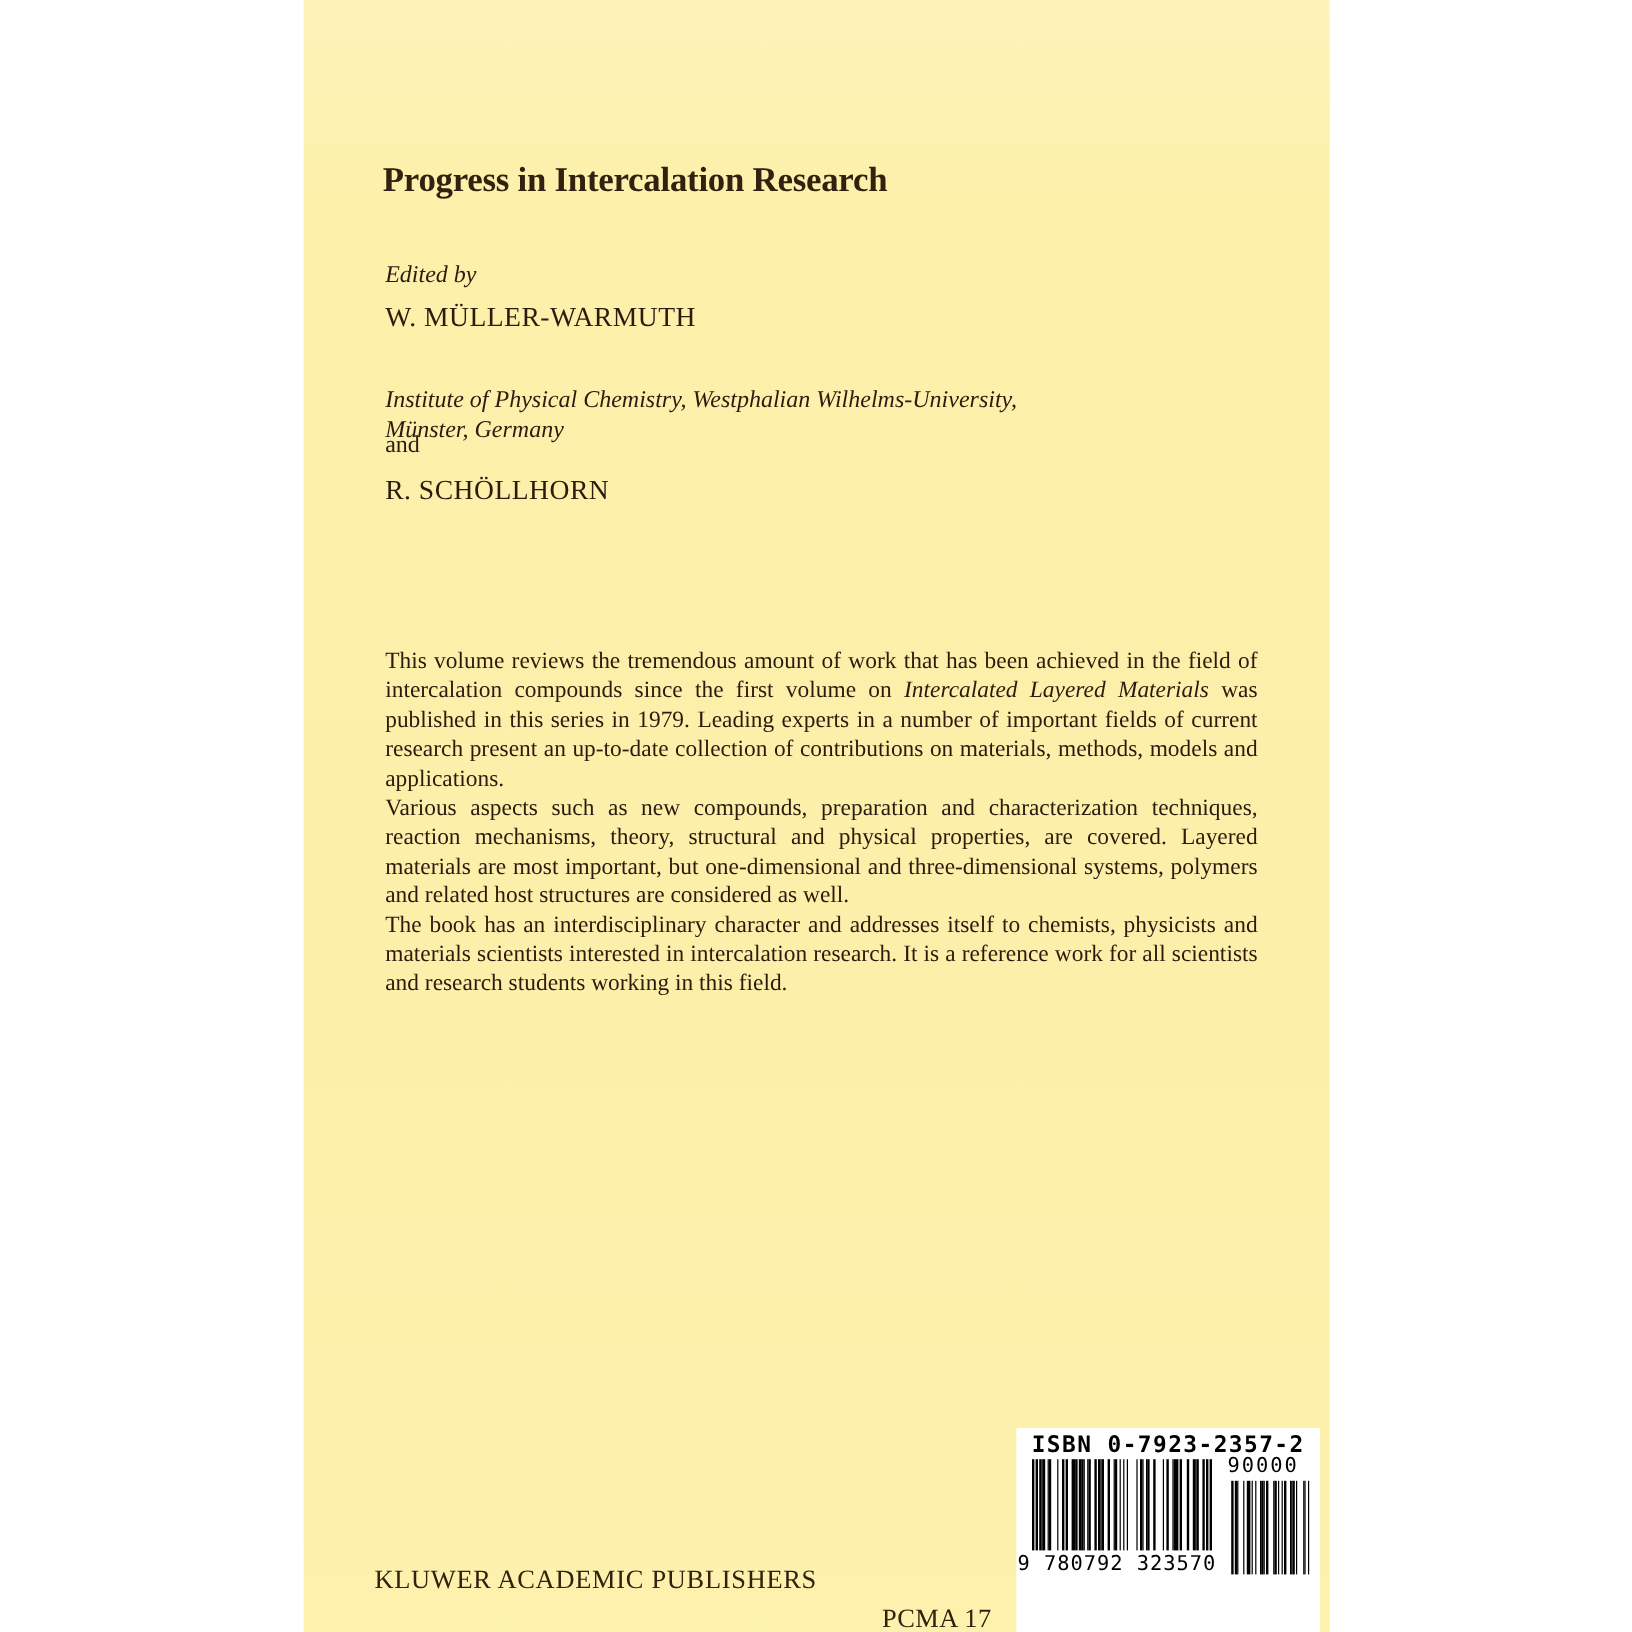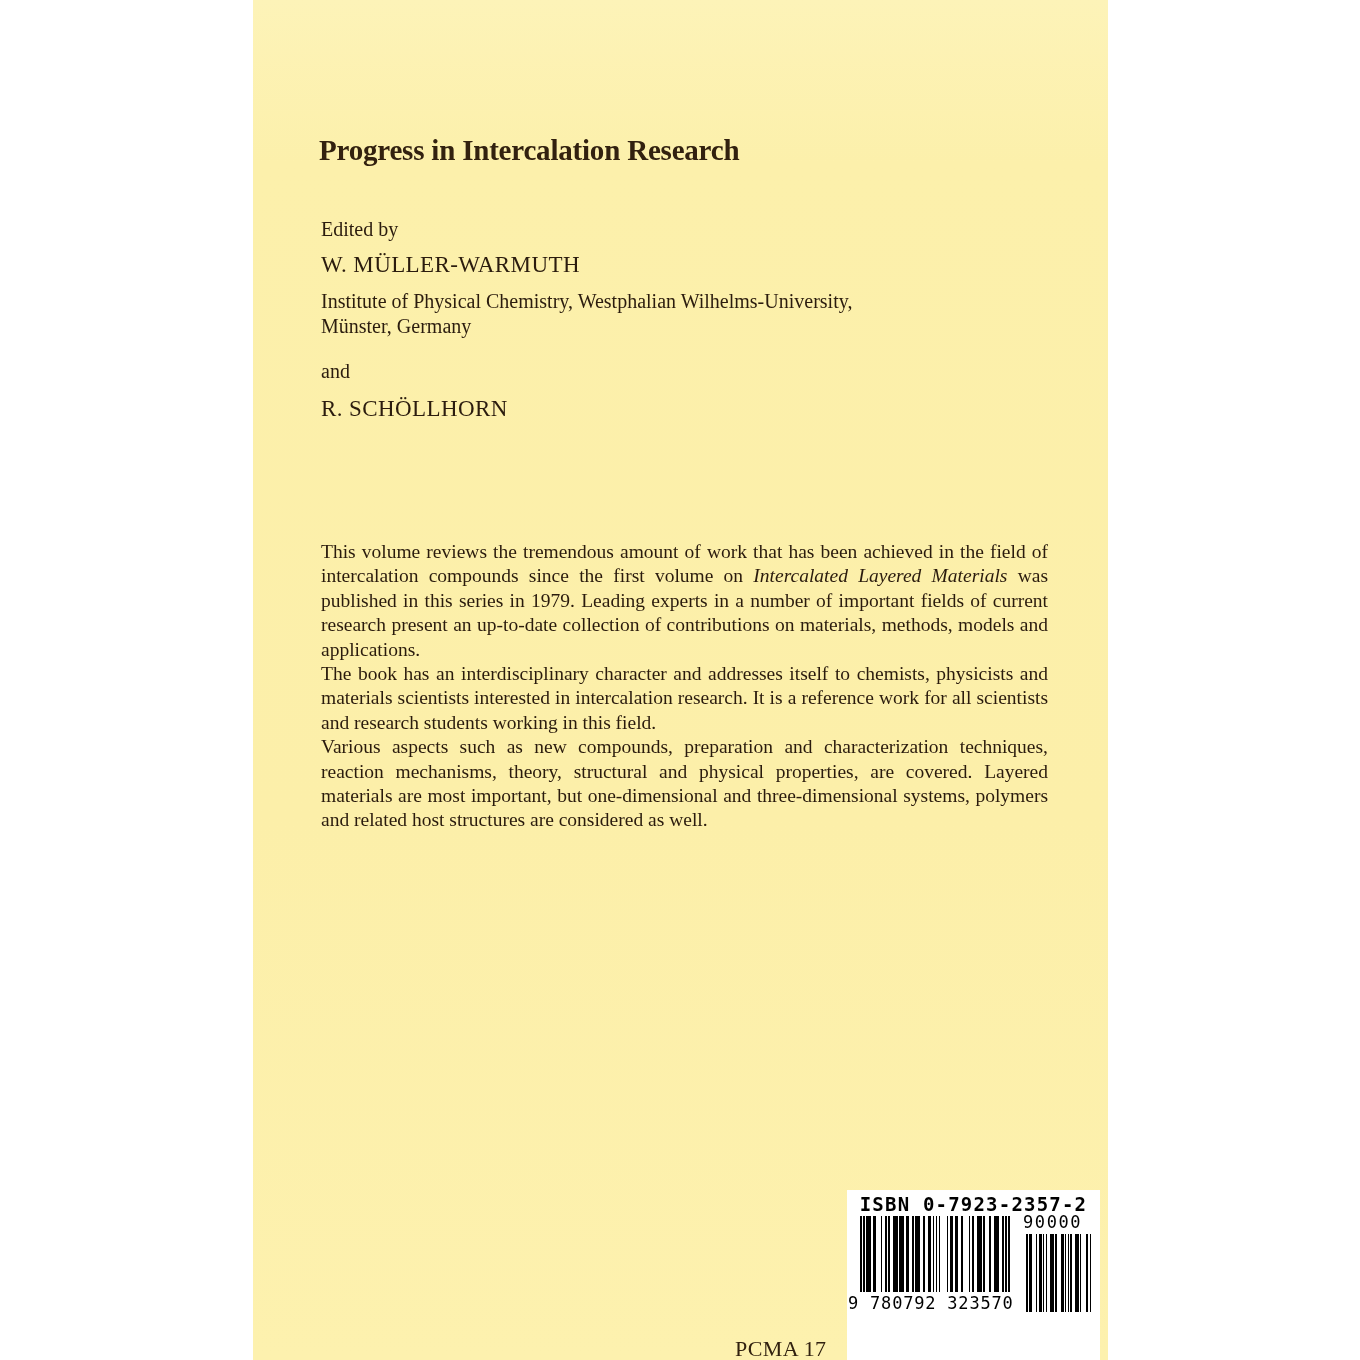--- a/index.html
+++ b/index.html
@@ -42,6 +42,7 @@
     left: 68px;
     top: 218px;
     font-size: 20px;
+    font-style: italic;
   }
   .editor-name {
     position: absolute;

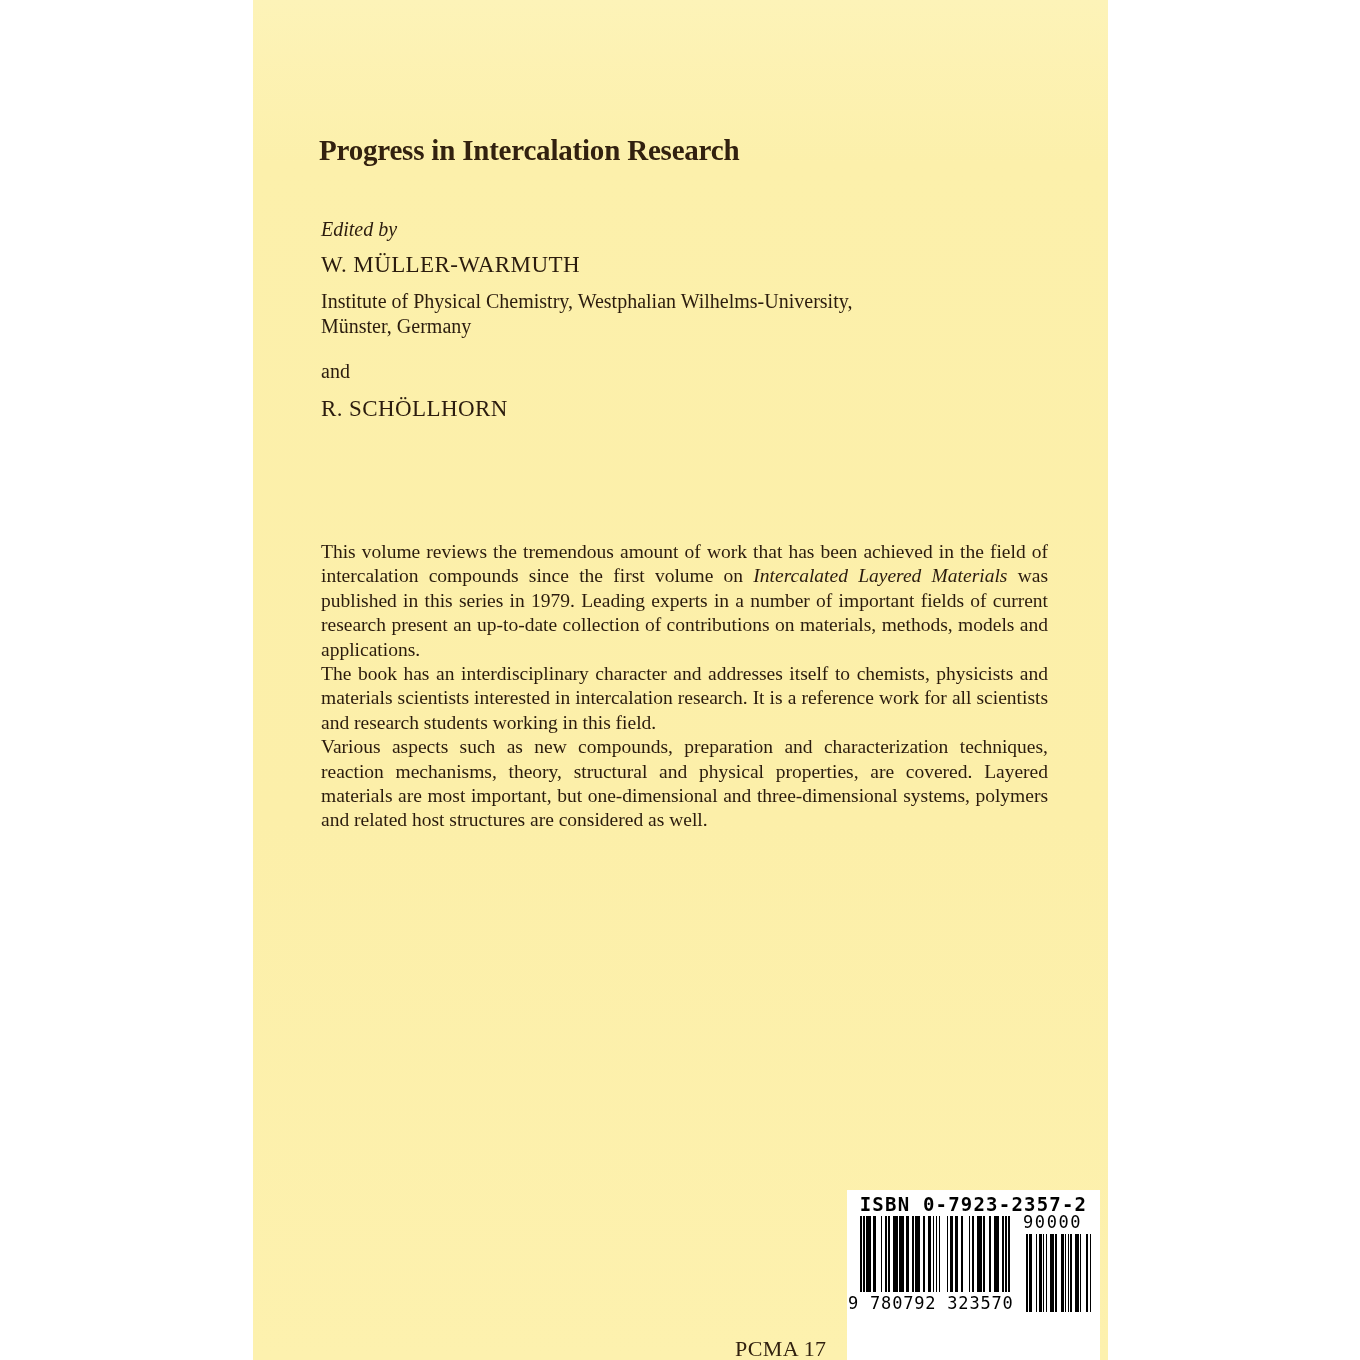--- a/index.html
+++ b/index.html
@@ -57,8 +57,10 @@
     position: absolute;
     left: 68px;
     font-size: 20px;
+    font-style: italic;
     line-height: 25px;
     white-space: nowrap;
+    margin-top: 32px;
   }
   .aff-1 { top: 289px; }
   .aff-2 { top: 434px; }

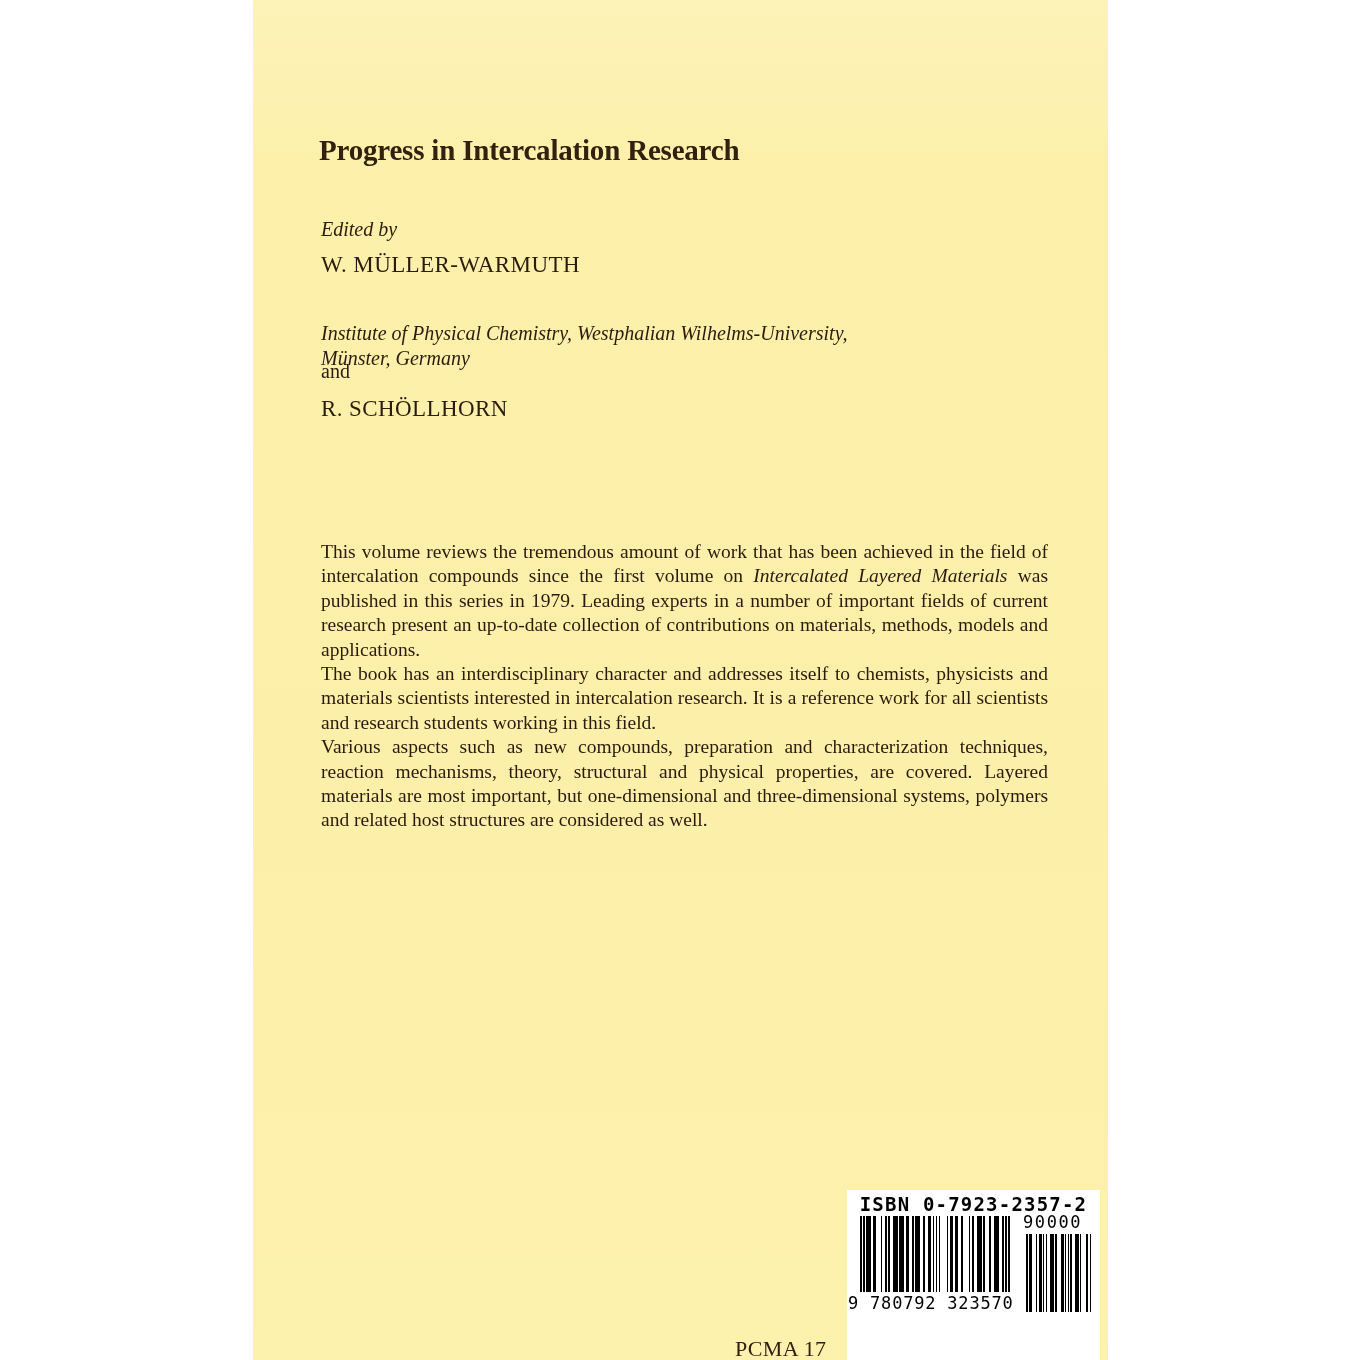--- a/index.html
+++ b/index.html
@@ -190,8 +190,8 @@
 
     <div class="blurb">
       <p><span>This volume reviews the tremendous amount of work that has been achieved in the field of intercalation compounds since the first volume on </span><i>Intercalated Layered Materials</i><span> was published in this series in 1979. Leading experts in a number of important fields of current research present an up-to-date collection of contributions on materials, methods, models and applications.</span></p>
+      <p>Various aspects such as new compounds, preparation and characterization techniques, reaction mechanisms, theory, structural and physical properties, are covered. Layered materials are most important, but one-dimensional and three-dimensional systems, polymers and related host structures are considered as well.</p>
       <p>The book has an interdisciplinary character and addresses itself to chemists, physicists and materials scientists interested in intercalation research. It is a reference work for all scientists and research students working in this field.</p>
-      <p>Various aspects such as new compounds, preparation and characterization techniques, reaction mechanisms, theory, structural and physical properties, are covered. Layered materials are most important, but one-dimensional and three-dimensional systems, polymers and related host structures are considered as well.</p>
     </div>
 
     <div class="barcode-box">

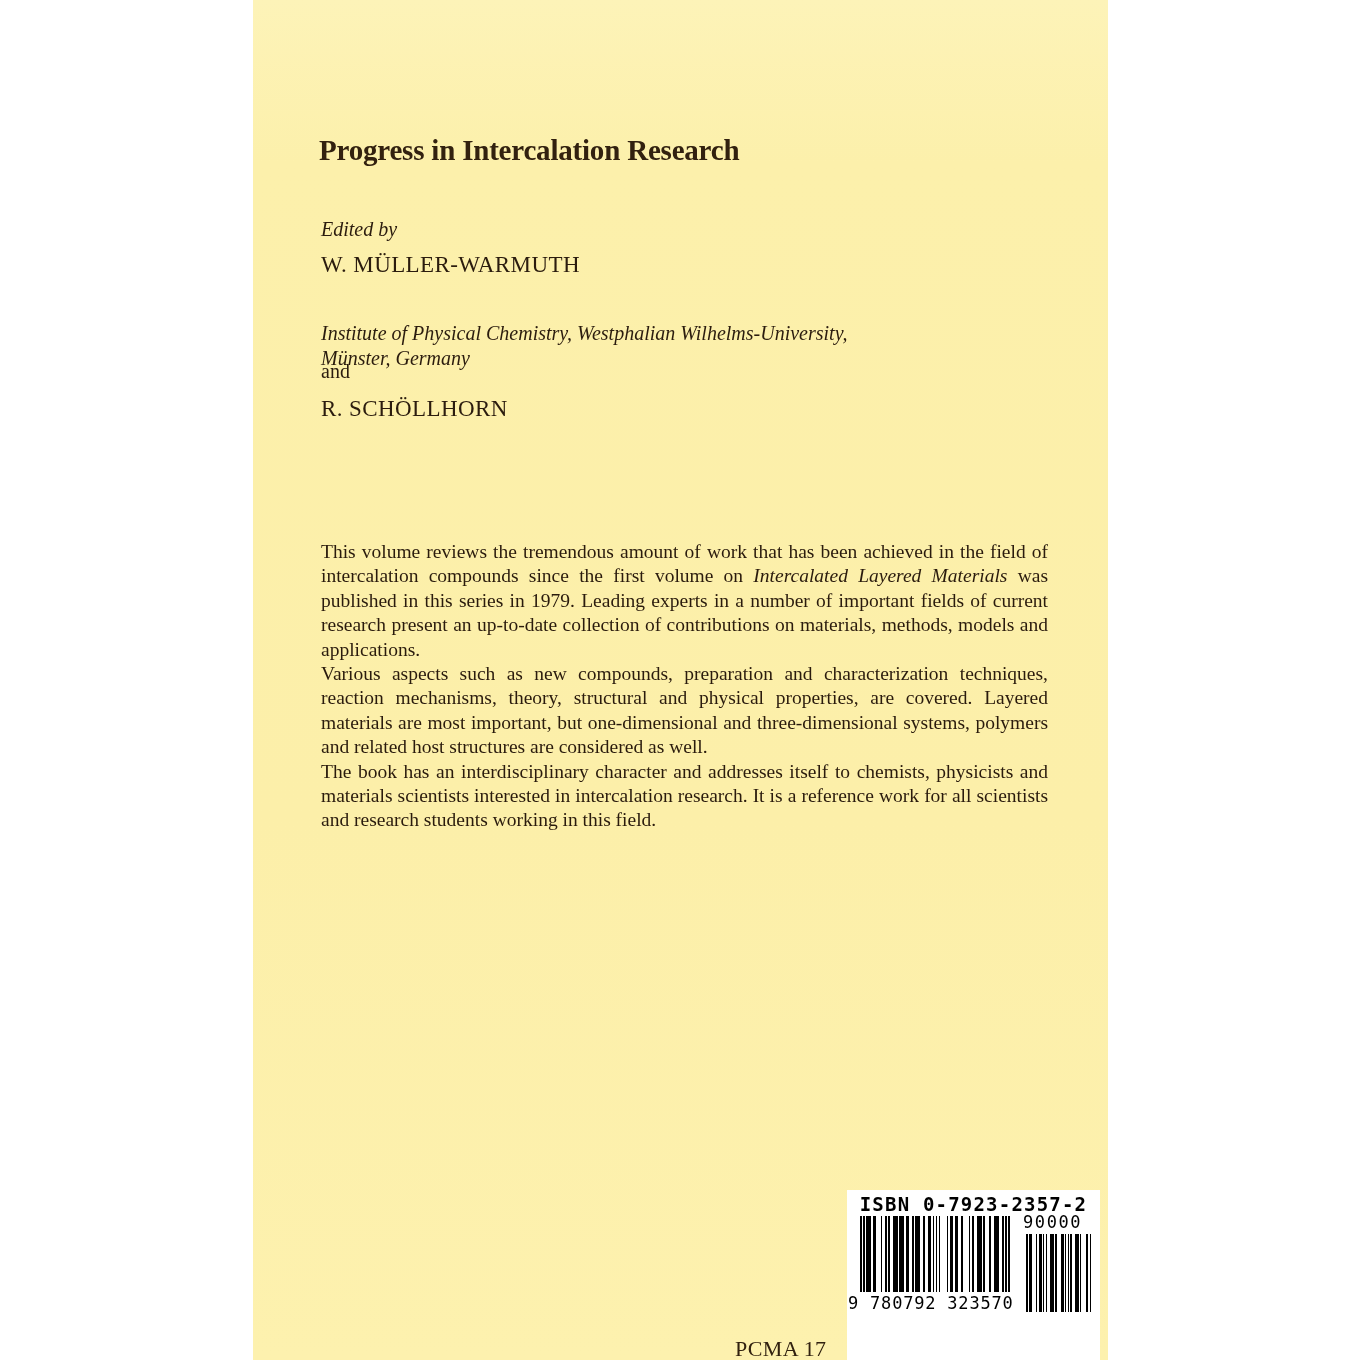--- a/index.html
+++ b/index.html
@@ -347,6 +347,7 @@
         </div>
     </div>
 
+    <div class="publisher">KLUWER ACADEMIC PUBLISHERS</div>
     <div class="series">PCMA 17</div>
 
   </div>

